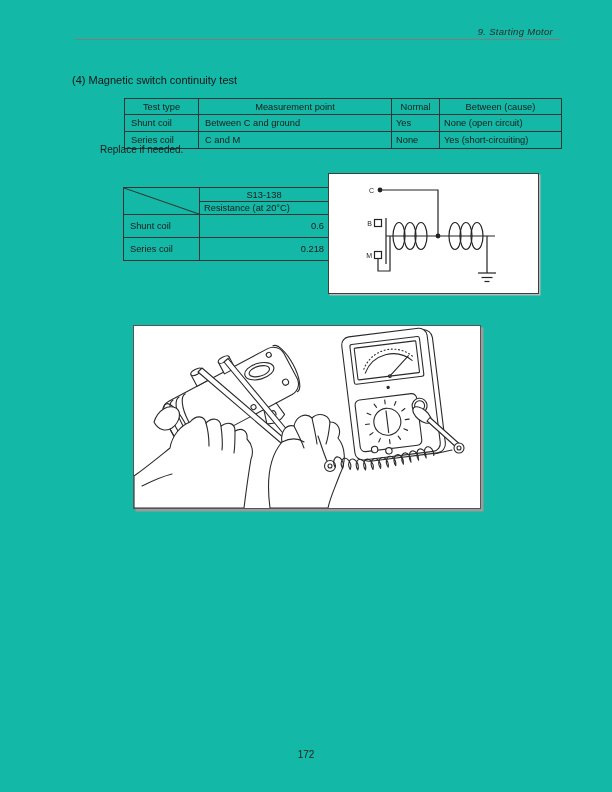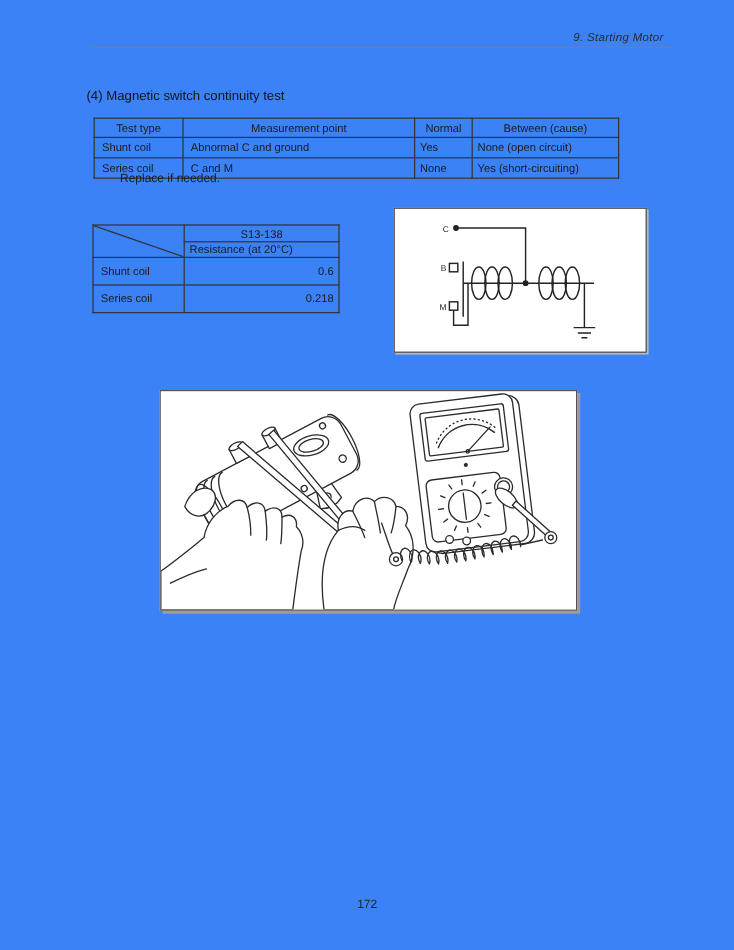--- a/index.html
+++ b/index.html
@@ -4,7 +4,7 @@
 <style>
   html,body{margin:0;padding:0;background:#e8e8e8;}
   .page{
-    position:relative;width:612px;height:792px;background:#3b82f6;
+    position:relative;width:612px;height:792px;background:#14b8a6;
     font-family:"Liberation Sans", sans-serif;color:#1b1b1b;overflow:hidden;
     margin:0 auto;
   }

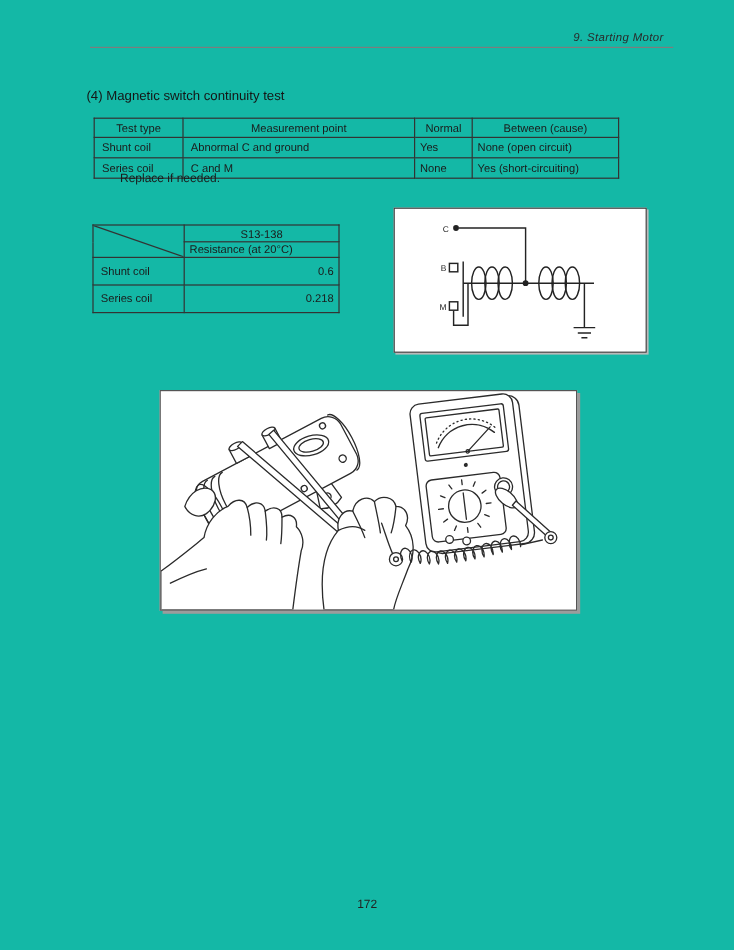--- a/index.html
+++ b/index.html
@@ -21,7 +21,7 @@
     position:absolute;left:72px;top:74px;font-size:11px;color:#151515;
   }
   
-  table{border-collapse:collapse;table-layout:fixed;}
+  table{border-collapse:collapse;table-layout:fixed;margin-left:46px;}
   td,th{border:1px solid #333;font-size:9.3px;font-weight:normal;
         vertical-align:middle;padding:0 4px;color:#1b1b1b;}
   .t1{position:absolute;left:78px;top:98px;width:437px;}

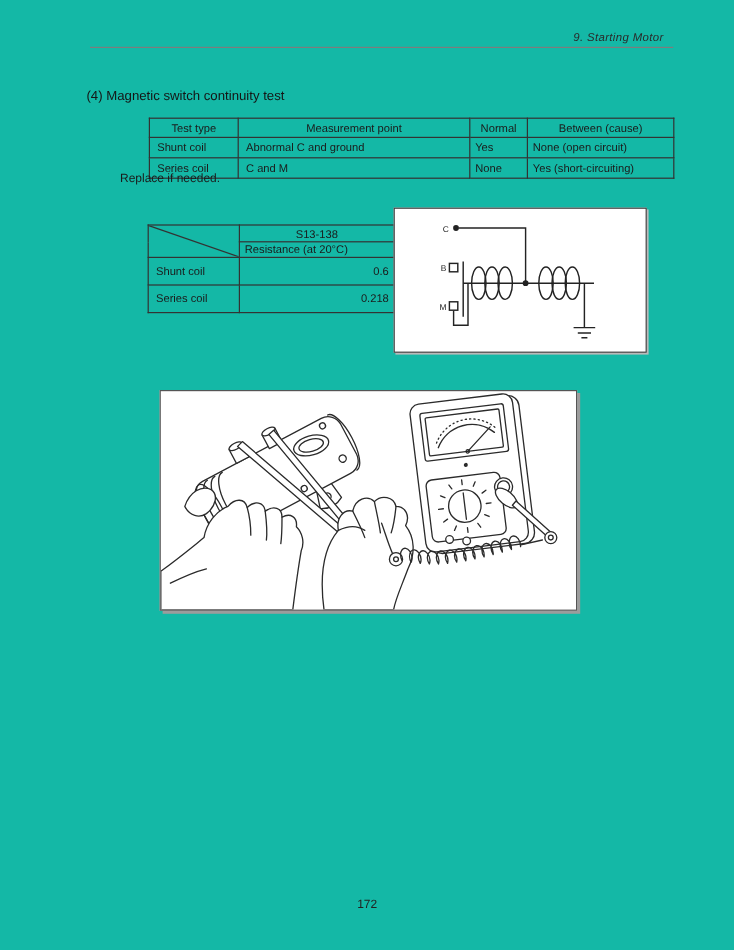--- a/index.html
+++ b/index.html
@@ -87,7 +87,7 @@
     </tr>
     <tr class="row">
       <td class="left">Shunt coil</td>
-      <td class="left">Abnormal C and ground</td>
+      <td class="left">Between C and ground</td>
       <td class="center">Yes</td>
       <td class="center">None (open circuit)</td>
     </tr>

